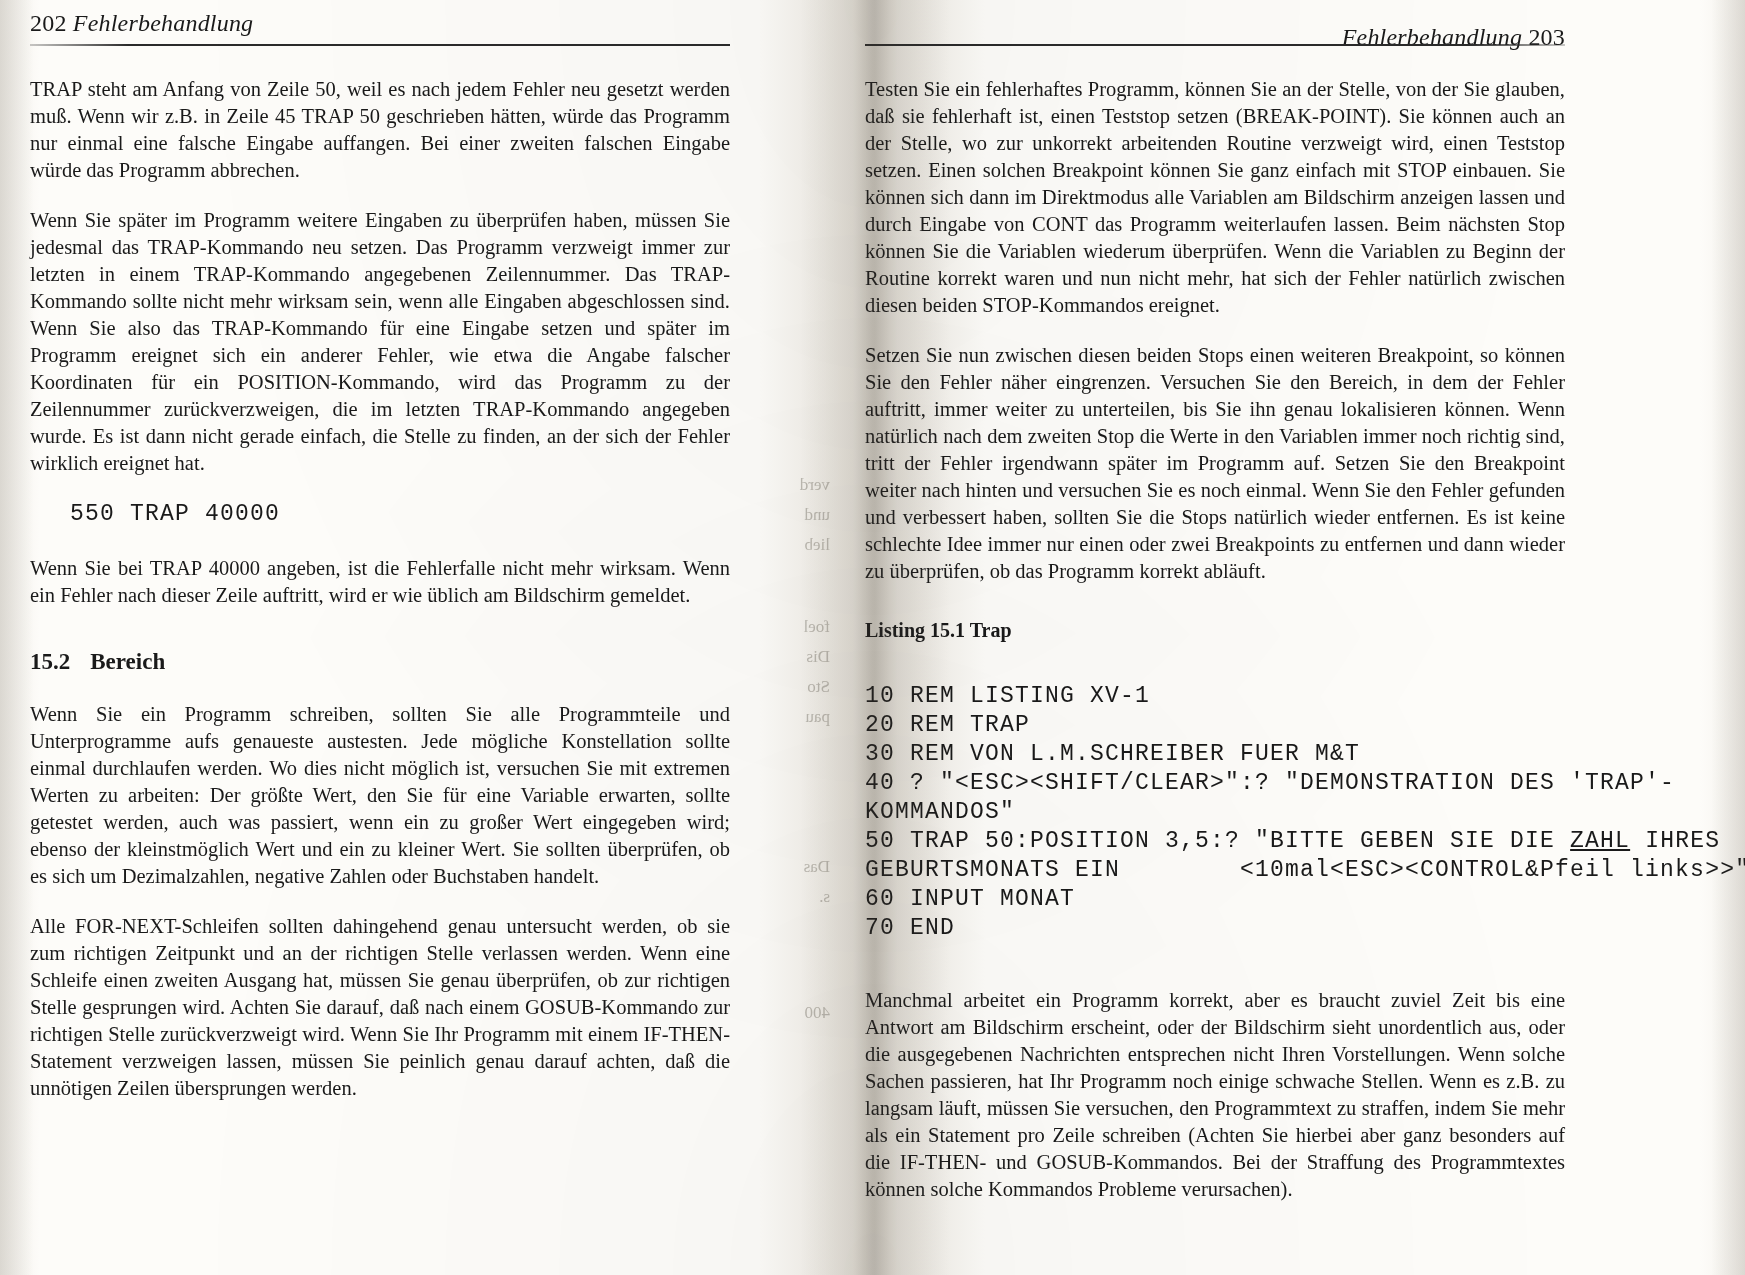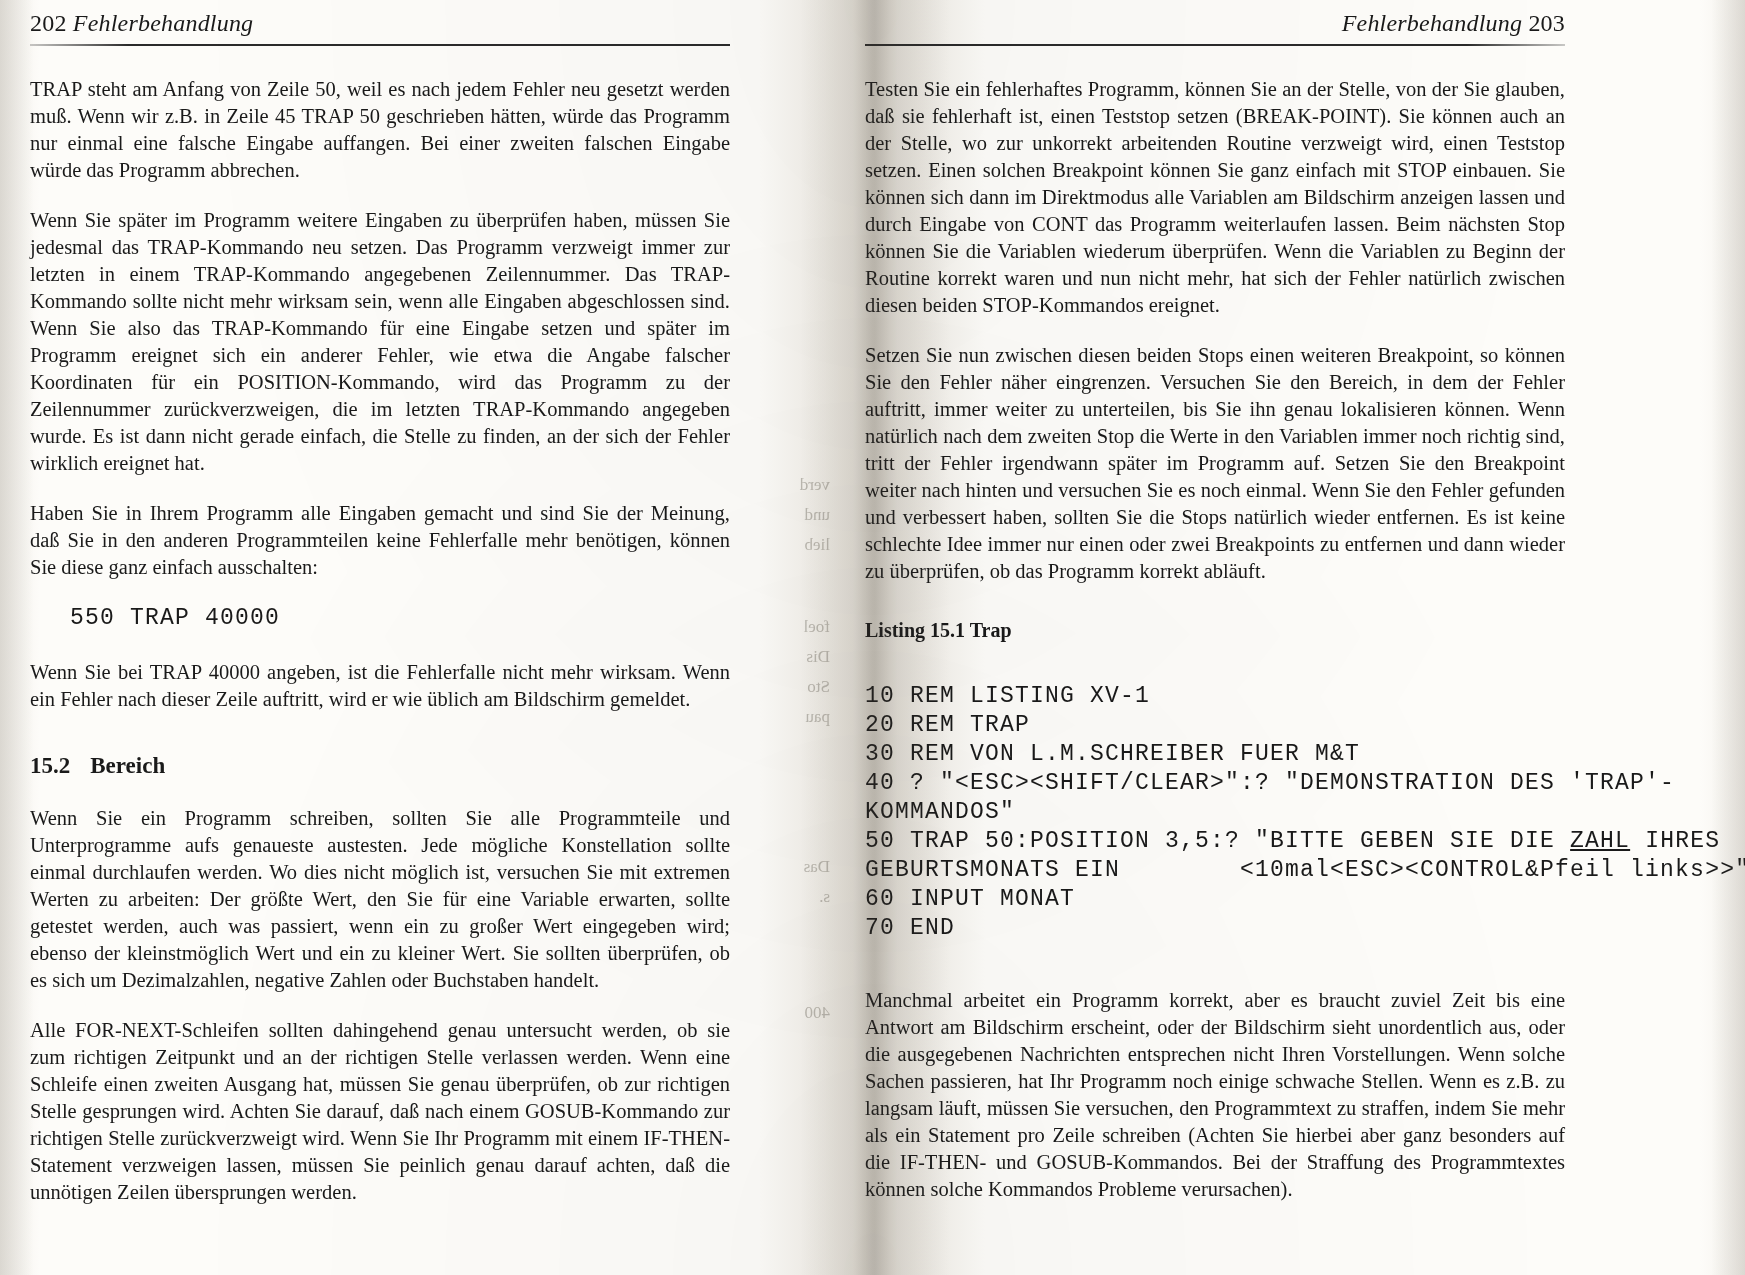--- a/index.html
+++ b/index.html
@@ -59,7 +59,7 @@
   .runhead-right {
     position: absolute;
     right: 0;
-    top: 10px;
+    top: 24px;
     letter-spacing: 0.2px;
   }
   .rule {

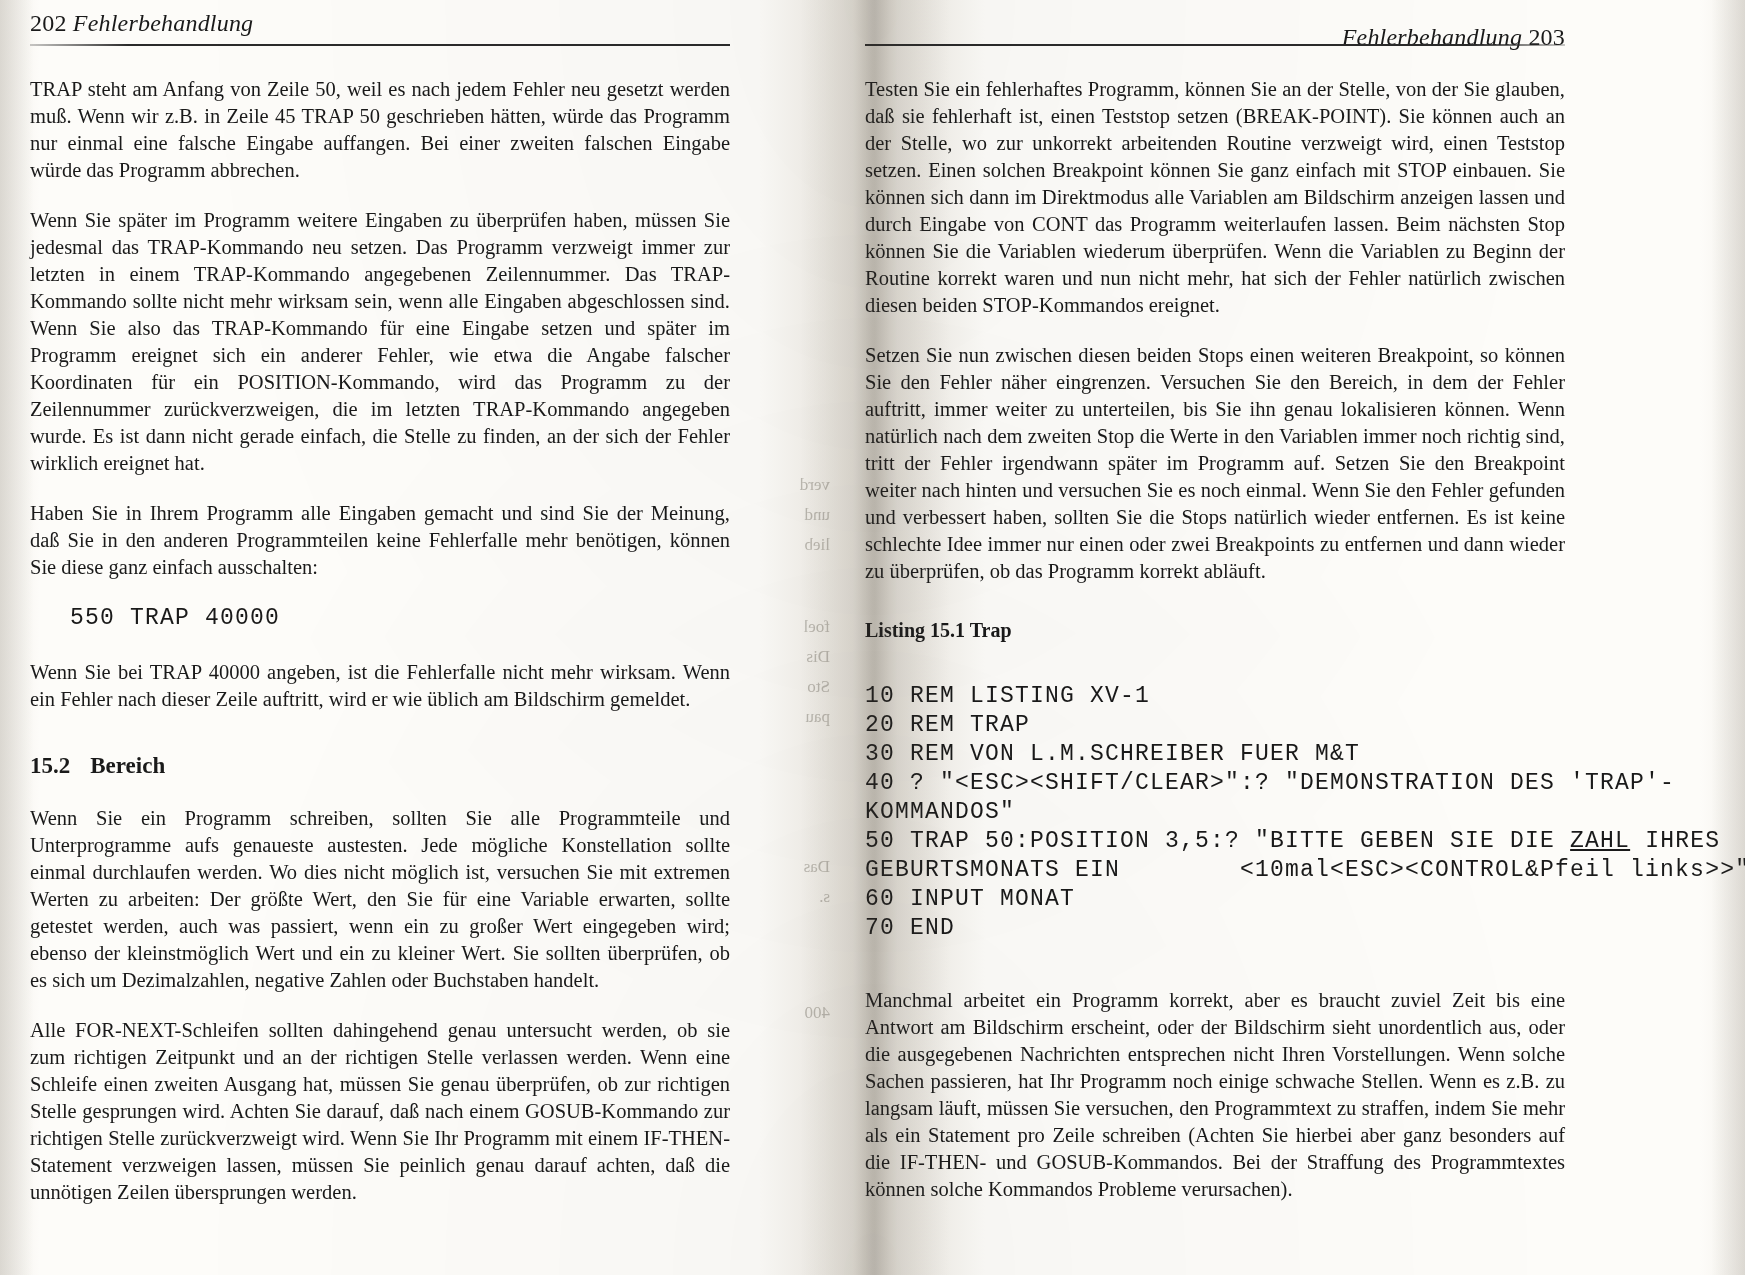--- a/index.html
+++ b/index.html
@@ -177,7 +177,6 @@
     <div class="body-text">
       <p class="para">TRAP steht am Anfang von Zeile 50, weil es nach jedem Fehler neu gesetzt werden muß. Wenn wir z.B. in Zeile 45 TRAP 50 geschrieben hätten, würde das Programm nur einmal eine falsche Eingabe auffangen. Bei einer zweiten falschen Eingabe würde das Programm abbrechen.</p>
       <p class="para">Wenn Sie später im Programm weitere Eingaben zu überprüfen haben, müssen Sie jedesmal das TRAP-Kommando neu setzen. Das Programm verzweigt immer zur letzten in einem TRAP-Kommando angegebenen Zeilennummer. Das TRAP-Kommando sollte nicht mehr wirksam sein, wenn alle Eingaben abgeschlossen sind. Wenn Sie also das TRAP-Kommando für eine Eingabe setzen und später im Programm ereignet sich ein anderer Fehler, wie etwa die Angabe falscher Koordinaten für ein POSITION-Kommando, wird das Programm zu der Zeilennummer zurückverzweigen, die im letzten TRAP-Kommando angegeben wurde. Es ist dann nicht gerade einfach, die Stelle zu finden, an der sich der Fehler wirklich ereignet hat.</p>
-      <p class="para">Haben Sie in Ihrem Programm alle Eingaben gemacht und sind Sie der Meinung, daß Sie in den anderen Programmteilen keine Fehlerfalle mehr benötigen, können Sie diese ganz einfach ausschalten:</p>
 
       <div class="code-indent">
         <pre class="code-line">550 TRAP 40000</pre>

